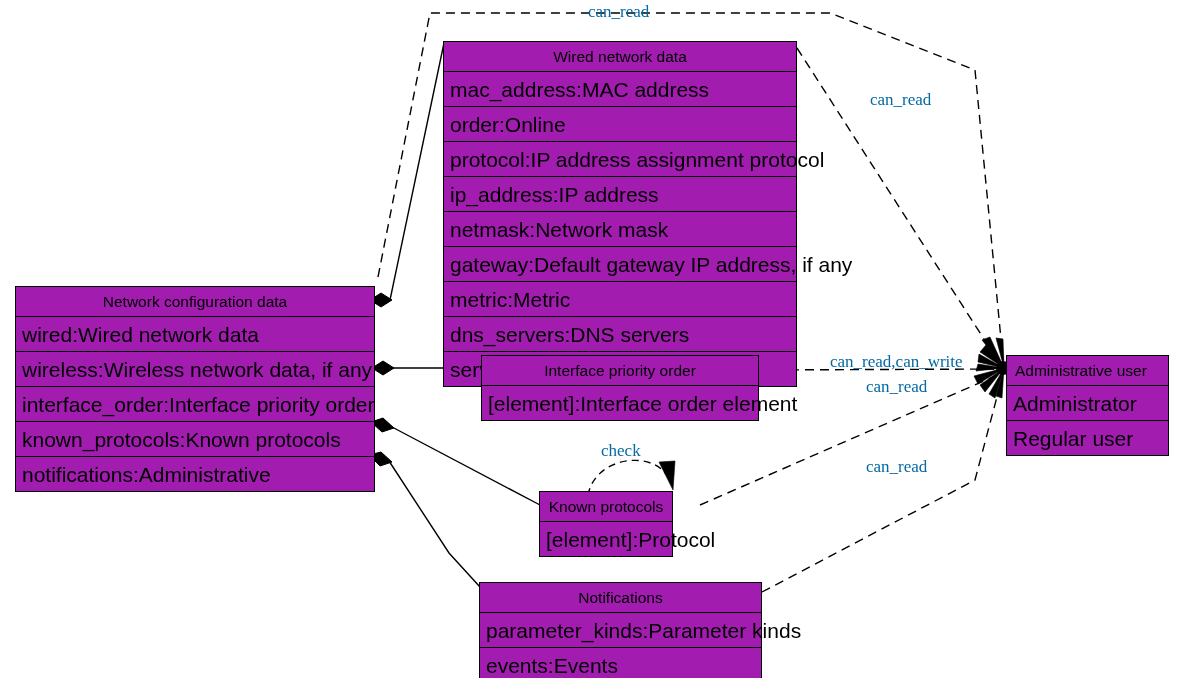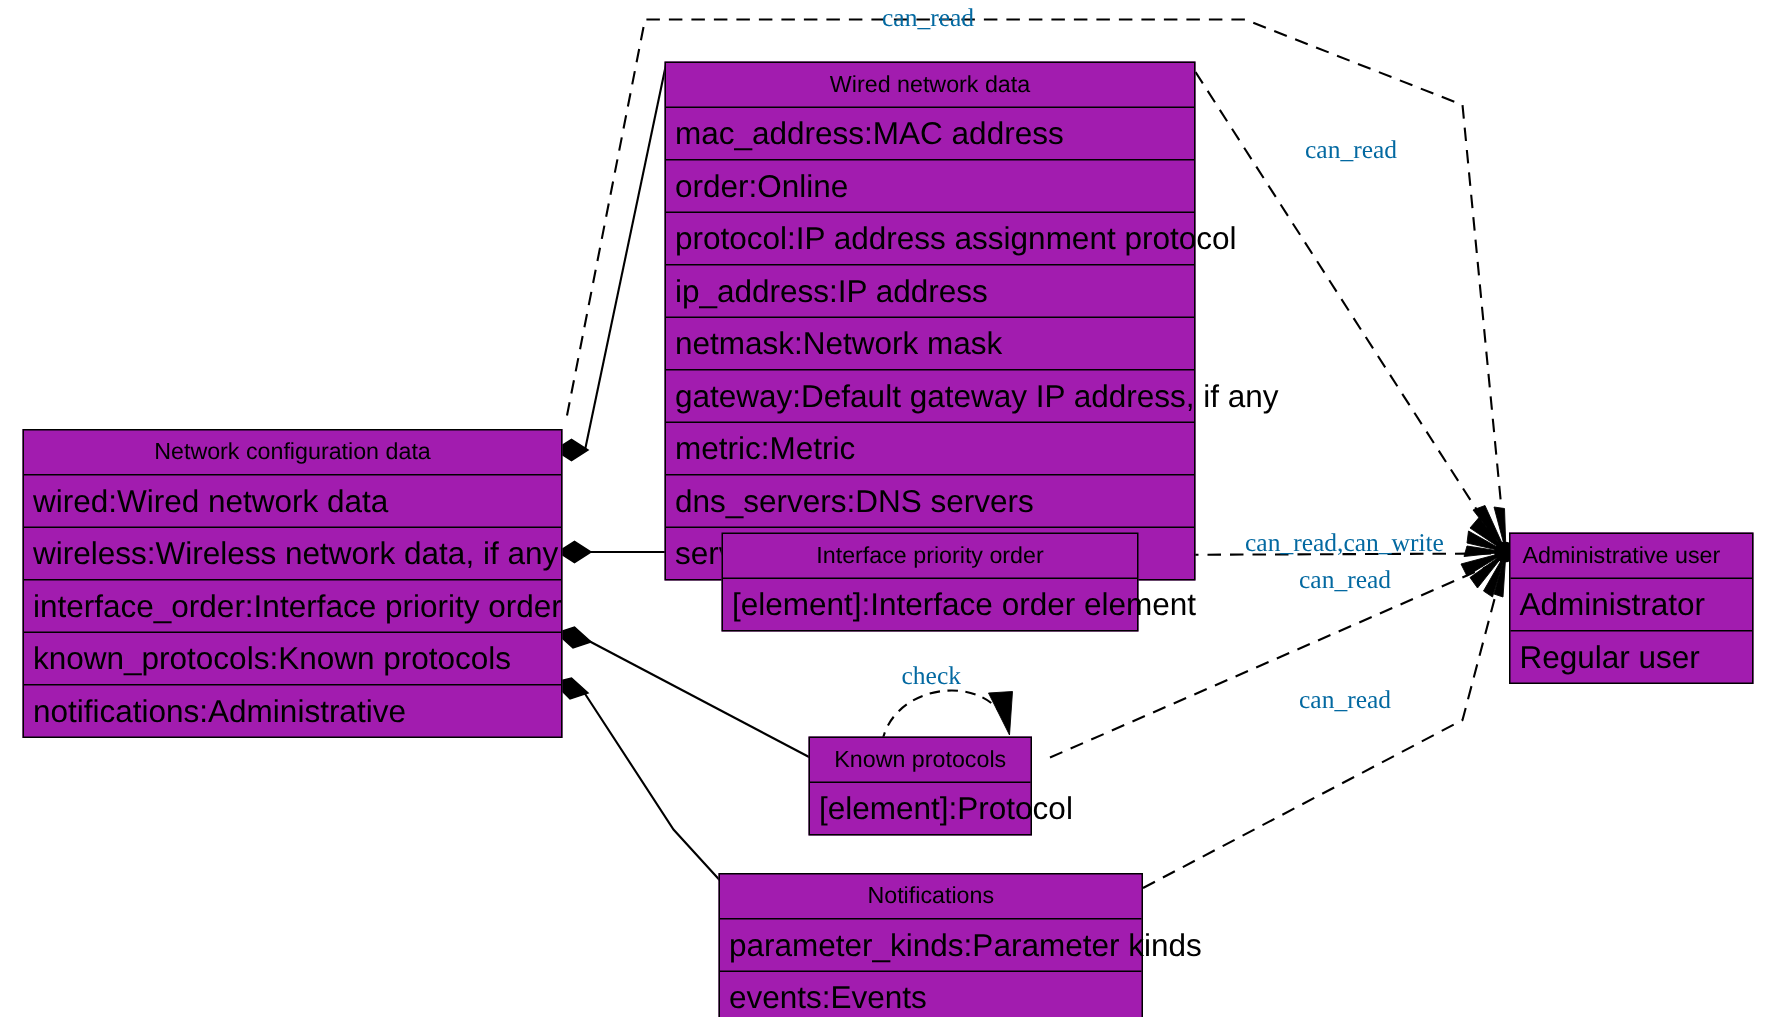--- a/index.html
+++ b/index.html
@@ -166,7 +166,7 @@
     <div class="uml-row">[element]:Interface order element</div>
   </div>
 
-  <div class="uml-box" style="left:539px; top:491px; width:149px;">
+  <div class="uml-box" style="left:539px; top:491px; width:134px;">
     <div class="uml-title">Known protocols</div>
     <div class="uml-row">[element]:Protocol</div>
   </div>

